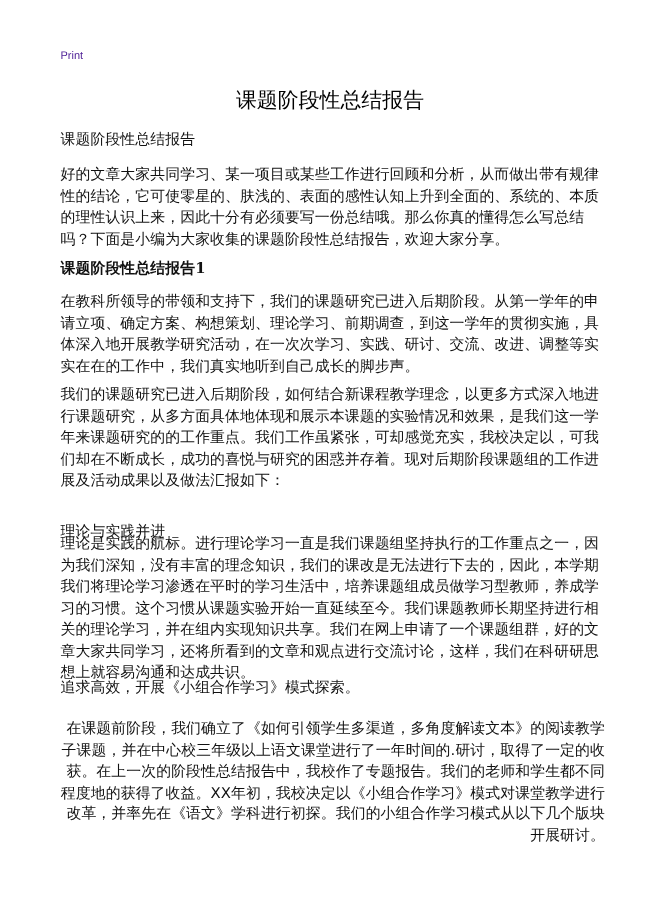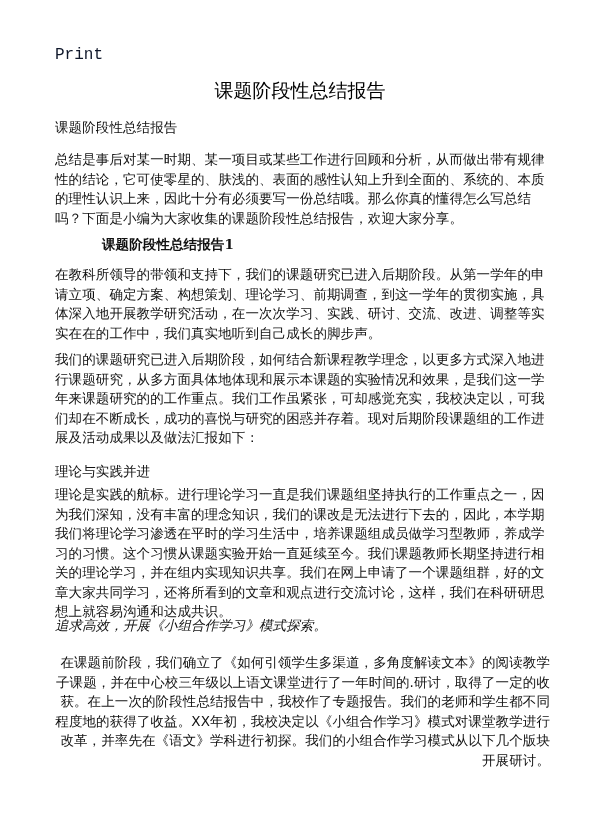--- a/index.html
+++ b/index.html
@@ -5,7 +5,7 @@
   html, body { margin: 0; padding: 0; background: #ffffff; }
   body { width: 600px; height: 828px; overflow: hidden; position: relative; color: #111; }
   .page { position: absolute; left: 55px; top: 0; width: 500px; }
-  .print { position: absolute; top: 46px; left: 0; font-family: Liberation Mono, monospace; font-size: 16px; color: #0f172a; }
+  .print { position: absolute; top: 46px; left: 0; font-family: Liberation Sans, sans-serif; font-size: 10px; color: #4c1d95; }
   .title { position: absolute; top: 78px; left: 0; width: 490px; text-align: center; font-family: "DejaVu Sans", sans-serif; font-size: 19px; font-weight: normal; color: #000; margin: 0; }
   .para { position: absolute; left: 0; width: 495px; font-family: "DejaVu Sans", sans-serif; font-size: 13.5px; line-height: 19.5px; margin: 0; color: #111; letter-spacing: 0.1px; }
   .heading { font-family: "DejaVu Serif", serif; font-weight: bold; font-size: 13.5px; margin-left: 47px; }

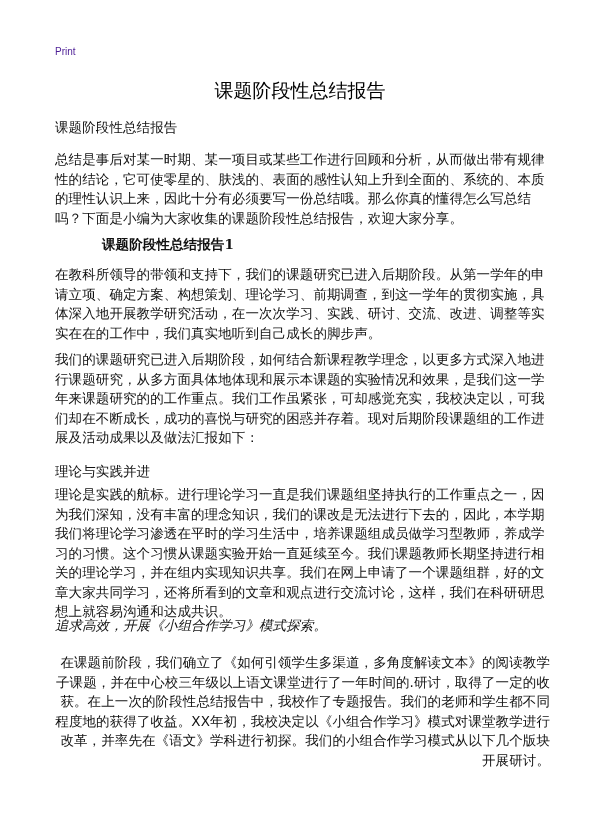--- a/index.html
+++ b/index.html
@@ -17,7 +17,7 @@
   <div class="print">Print</div>
   <h1 class="title">课题阶段性总结报告</h1>
   <p class="para" style="top:118px;">课题阶段性总结报告</p>
-  <p class="para" style="top:150px;">总结是事后对某一时期、某一项目或某些工作进行回顾和分析，从而做出带有规律性的结论，它可使零星的、肤浅的、表面的感性认知上升到全面的、系统的、本质的理性认识上来，因此十分有必须要写一份总结哦。那么你真的懂得怎么写总结吗？下面是小编为大家收集的课题阶段性总结报告，欢迎大家分享。</p>
+  <p class="para" style="top:150px;">好的文章大家共同学习、某一项目或某些工作进行回顾和分析，从而做出带有规律性的结论，它可使零星的、肤浅的、表面的感性认知上升到全面的、系统的、本质的理性认识上来，因此十分有必须要写一份总结哦。那么你真的懂得怎么写总结吗？下面是小编为大家收集的课题阶段性总结报告，欢迎大家分享。</p>
   <p class="para heading" style="top:235px;">课题阶段性总结报告1</p>
   <p class="para" style="top:265px;">在教科所领导的带领和支持下，我们的课题研究已进入后期阶段。从第一学年的申请立项、确定方案、构想策划、理论学习、前期调查，到这一学年的贯彻实施，具体深入地开展教学研究活动，在一次次学习、实践、研讨、交流、改进、调整等实实在在的工作中，我们真实地听到自己成长的脚步声。</p>
   <p class="para" style="top:350px;">我们的课题研究已进入后期阶段，如何结合新课程教学理念，以更多方式深入地进行课题研究，从多方面具体地体现和展示本课题的实验情况和效果，是我们这一学年来课题研究的的工作重点。我们工作虽紧张，可却感觉充实，我校决定以，可我们却在不断成长，成功的喜悦与研究的困惑并存着。现对后期阶段课题组的工作进展及活动成果以及做法汇报如下：</p>

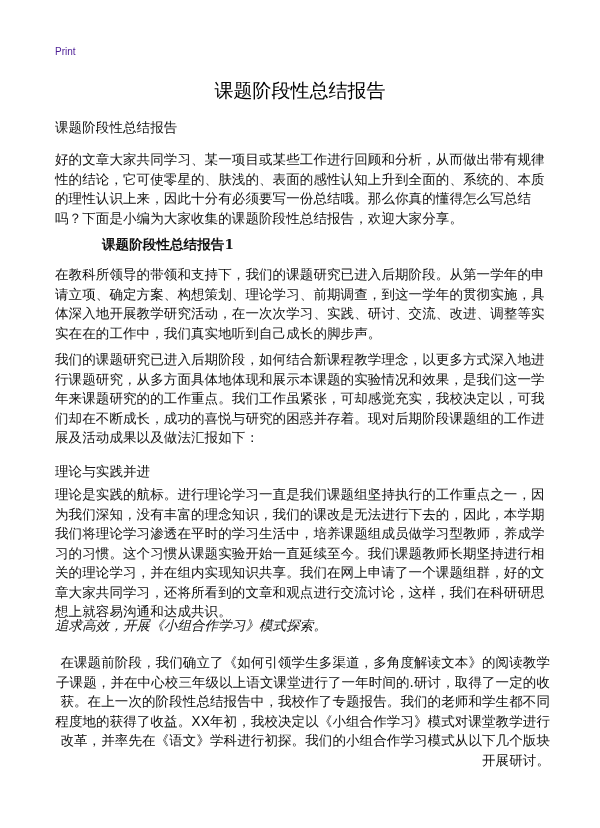--- a/index.html
+++ b/index.html
@@ -8,7 +8,7 @@
   .print { position: absolute; top: 46px; left: 0; font-family: Liberation Sans, sans-serif; font-size: 10px; color: #4c1d95; }
   .title { position: absolute; top: 78px; left: 0; width: 490px; text-align: center; font-family: "DejaVu Sans", sans-serif; font-size: 19px; font-weight: normal; color: #000; margin: 0; }
   .para { position: absolute; left: 0; width: 495px; font-family: "DejaVu Sans", sans-serif; font-size: 13.5px; line-height: 19.5px; margin: 0; color: #111; letter-spacing: 0.1px; }
-  .heading { font-family: "DejaVu Serif", serif; font-weight: bold; font-size: 13.5px; margin-left: 47px; }
+  .heading { font-family: "DejaVu Serif", serif; font-weight: bold; font-size: 13.5px; }
 </style>
 </head>
 <body>

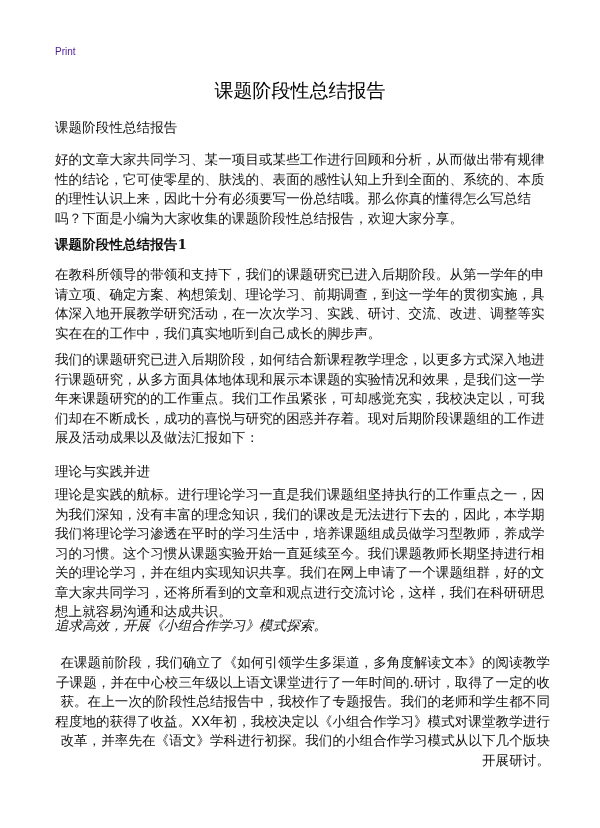--- a/index.html
+++ b/index.html
@@ -21,7 +21,7 @@
   <p class="para heading" style="top:235px;">课题阶段性总结报告1</p>
   <p class="para" style="top:265px;">在教科所领导的带领和支持下，我们的课题研究已进入后期阶段。从第一学年的申请立项、确定方案、构想策划、理论学习、前期调查，到这一学年的贯彻实施，具体深入地开展教学研究活动，在一次次学习、实践、研讨、交流、改进、调整等实实在在的工作中，我们真实地听到自己成长的脚步声。</p>
   <p class="para" style="top:350px;">我们的课题研究已进入后期阶段，如何结合新课程教学理念，以更多方式深入地进行课题研究，从多方面具体地体现和展示本课题的实验情况和效果，是我们这一学年来课题研究的的工作重点。我们工作虽紧张，可却感觉充实，我校决定以，可我们却在不断成长，成功的喜悦与研究的困惑并存着。现对后期阶段课题组的工作进展及活动成果以及做法汇报如下：</p>
-  <p class="para" style="top:462px;">理论与实践并进</p>
+  <p class="para" style="top:474px;">理论与实践并进</p>
   <p class="para" style="top:485px;">理论是实践的航标。进行理论学习一直是我们课题组坚持执行的工作重点之一，因为我们深知，没有丰富的理念知识，我们的课改是无法进行下去的，因此，本学期我们将理论学习渗透在平时的学习生活中，培养课题组成员做学习型教师，养成学习的习惯。这个习惯从课题实验开始一直延续至今。我们课题教师长期坚持进行相关的理论学习，并在组内实现知识共享。我们在网上申请了一个课题组群，好的文章大家共同学习，还将所看到的文章和观点进行交流讨论，这样，我们在科研研思想上就容易沟通和达成共识。</p>
   <p class="para" style="top:616px;font-style:italic;">追求高效，开展《小组合作学习》模式探索。</p>
   <p class="para" style="top:653px;text-align:right;">在课题前阶段，我们确立了《如何引领学生多渠道，多角度解读文本》的阅读教学子课题，并在中心校三年级以上语文课堂进行了一年时间的.研讨，取得了一定的收获。在上一次的阶段性总结报告中，我校作了专题报告。我们的老师和学生都不同程度地的获得了收益。XX年初，我校决定以《小组合作学习》模式对课堂教学进行改革，并率先在《语文》学科进行初探。我们的小组合作学习模式从以下几个版块开展研讨。</p>

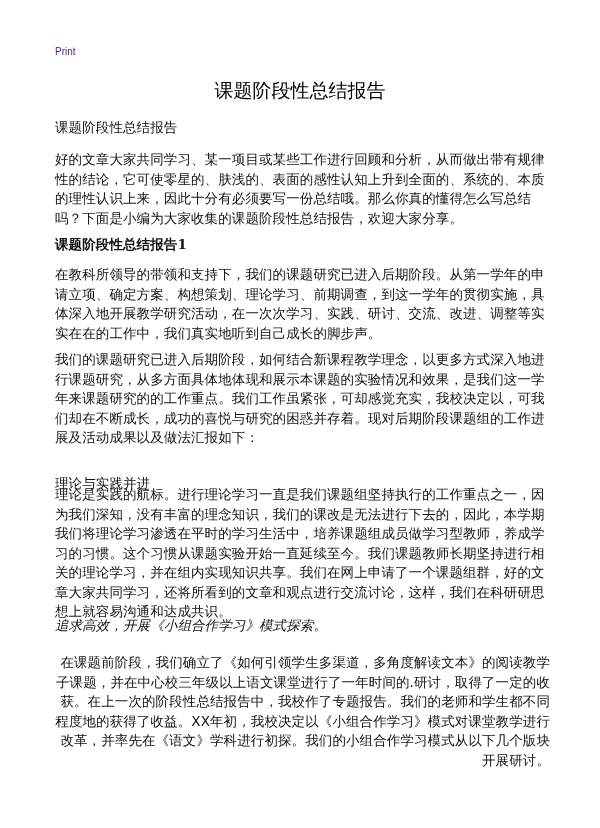--- a/index.html
+++ b/index.html
@@ -23,7 +23,7 @@
   <p class="para" style="top:350px;">我们的课题研究已进入后期阶段，如何结合新课程教学理念，以更多方式深入地进行课题研究，从多方面具体地体现和展示本课题的实验情况和效果，是我们这一学年来课题研究的的工作重点。我们工作虽紧张，可却感觉充实，我校决定以，可我们却在不断成长，成功的喜悦与研究的困惑并存着。现对后期阶段课题组的工作进展及活动成果以及做法汇报如下：</p>
   <p class="para" style="top:474px;">理论与实践并进</p>
   <p class="para" style="top:485px;">理论是实践的航标。进行理论学习一直是我们课题组坚持执行的工作重点之一，因为我们深知，没有丰富的理念知识，我们的课改是无法进行下去的，因此，本学期我们将理论学习渗透在平时的学习生活中，培养课题组成员做学习型教师，养成学习的习惯。这个习惯从课题实验开始一直延续至今。我们课题教师长期坚持进行相关的理论学习，并在组内实现知识共享。我们在网上申请了一个课题组群，好的文章大家共同学习，还将所看到的文章和观点进行交流讨论，这样，我们在科研研思想上就容易沟通和达成共识。</p>
-  <p class="para" style="top:616px;font-style:italic;">追求高效，开展《小组合作学习》模式探索。</p>
+  <p class="para" style="top:616px;">追求高效，开展《小组合作学习》模式探索。</p>
   <p class="para" style="top:653px;text-align:right;">在课题前阶段，我们确立了《如何引领学生多渠道，多角度解读文本》的阅读教学子课题，并在中心校三年级以上语文课堂进行了一年时间的.研讨，取得了一定的收获。在上一次的阶段性总结报告中，我校作了专题报告。我们的老师和学生都不同程度地的获得了收益。XX年初，我校决定以《小组合作学习》模式对课堂教学进行改革，并率先在《语文》学科进行初探。我们的小组合作学习模式从以下几个版块开展研讨。</p>
 </div>
 

